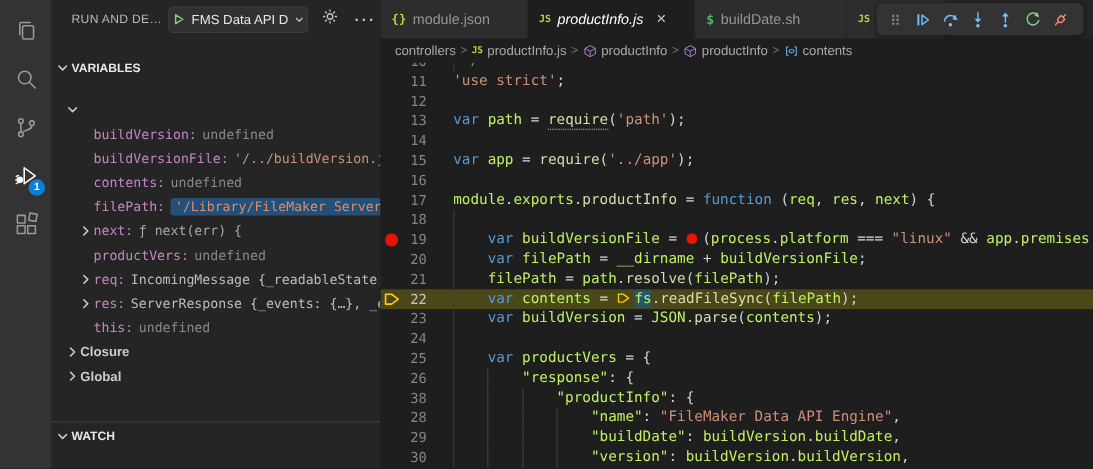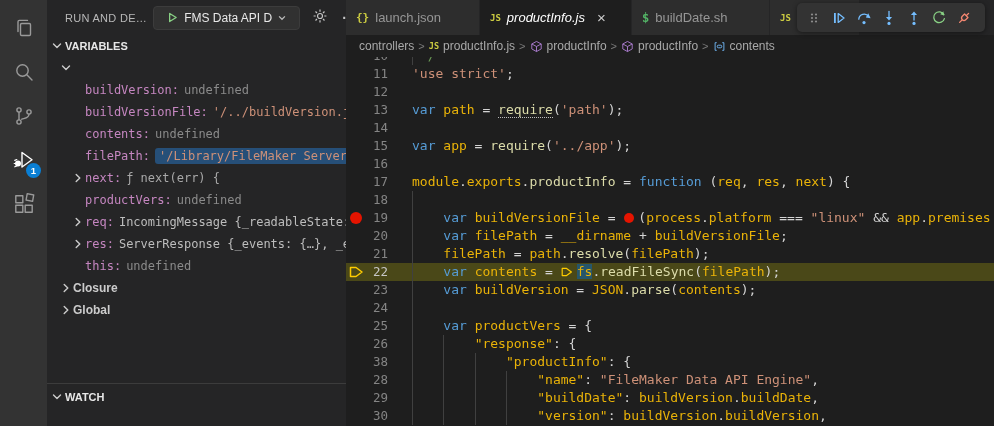--- a/index.html
+++ b/index.html
@@ -21,7 +21,7 @@
 
   
   .sidebar { width:299px; flex:none; background:#252526; display:flex;
-    flex-direction:column; color:#cccccc; overflow:hidden; }
+    flex-direction:column; color:#cccccc; overflow:hidden;gap:16px; }
   .sb-header { height:35px; flex:none; display:flex; align-items:center;
     padding:0 8px 0 18px; gap:6px; }
   .sb-title { font-size:11px; color:#b8b8b8; letter-spacing:.3px; white-space:nowrap; }

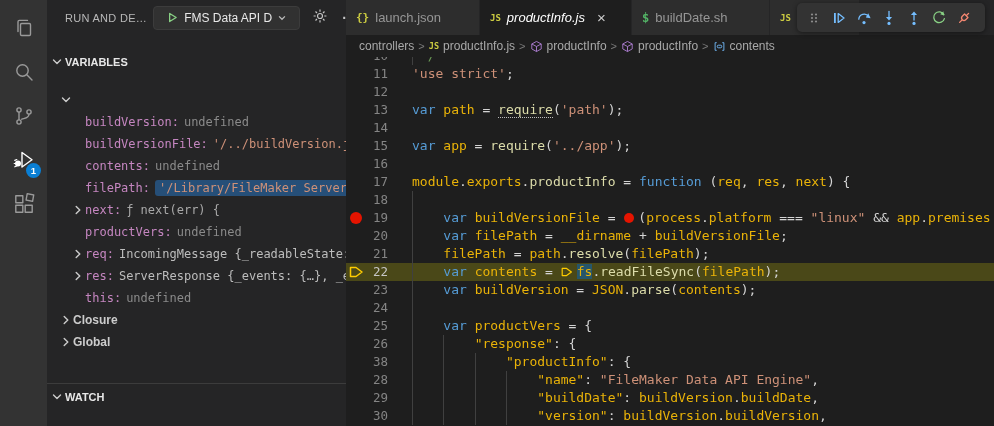--- a/index.html
+++ b/index.html
@@ -26,7 +26,7 @@
     padding:0 8px 0 18px; gap:6px; }
   .sb-title { font-size:11px; color:#b8b8b8; letter-spacing:.3px; white-space:nowrap; }
   .launch-select { height:24px; background:#313131; border:1px solid #3c3c3c;
-    border-radius:4px; display:flex; align-items:center; gap:5px; padding:0 12px;
+    border-radius:4px; display:flex; align-items:center; gap:5px; padding:0 2px;
     cursor:pointer; flex:none; }
   .launch-select svg.play { width:13px; height:13px; stroke:#89d185; fill:none;
     stroke-width:1.6; stroke-linejoin:round; }

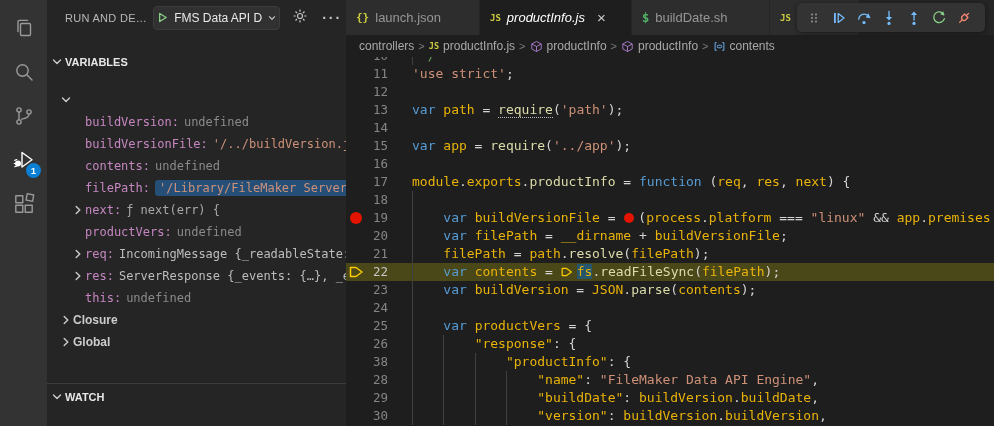--- a/index.html
+++ b/index.html
@@ -294,7 +294,7 @@
     <div class="tabbar">
         <div class="tab" style="width: 134px;">
           <span class="ticon braces">{}</span>
-          <span>launch.json</span>
+          <span>module.json</span>
         </div>
         <div class="tab active" style="width: 152px;">
           <span class="ticon js">JS</span>

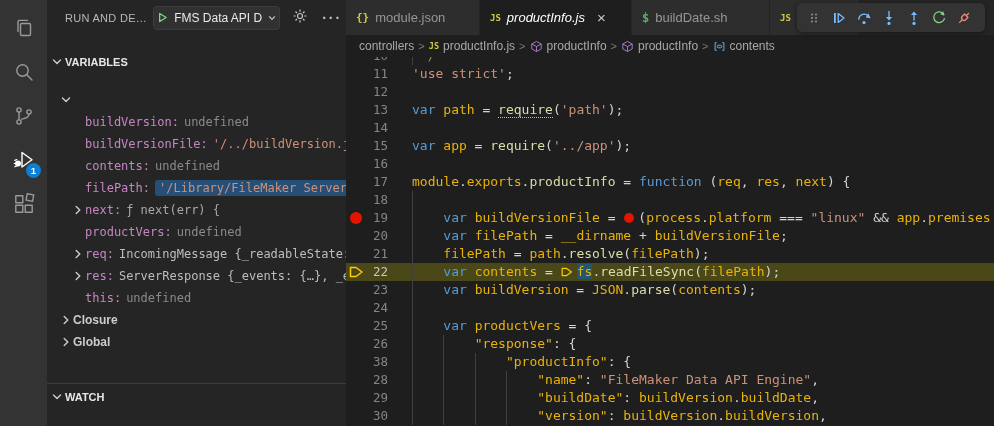--- a/index.html
+++ b/index.html
@@ -114,7 +114,7 @@
   .ltext { margin-left:24px; position:relative; flex:1; min-width:0; overflow:hidden; }
   .ig { position:absolute; top:0; bottom:0; width:1px; background:#404040; }
   .tok-c { color:#6a9955; } .tok-s { color:#ce9178; } .tok-k { color:#569cd6; }
-  .tok-v { color:#eab308; } .tok-f { color:#dcdcaa; } .tok-p { color:#d4d4d4; }
+  .tok-v { color:#bef264; } .tok-f { color:#dcdcaa; } .tok-p { color:#d4d4d4; }
   .tok-hl { background:#26566b; }
   .tok-u { border-bottom:1px dotted #bdbdbd; }
   .bp-dot { width:12px; height:12px; border-radius:50%; background:#e51400; }

